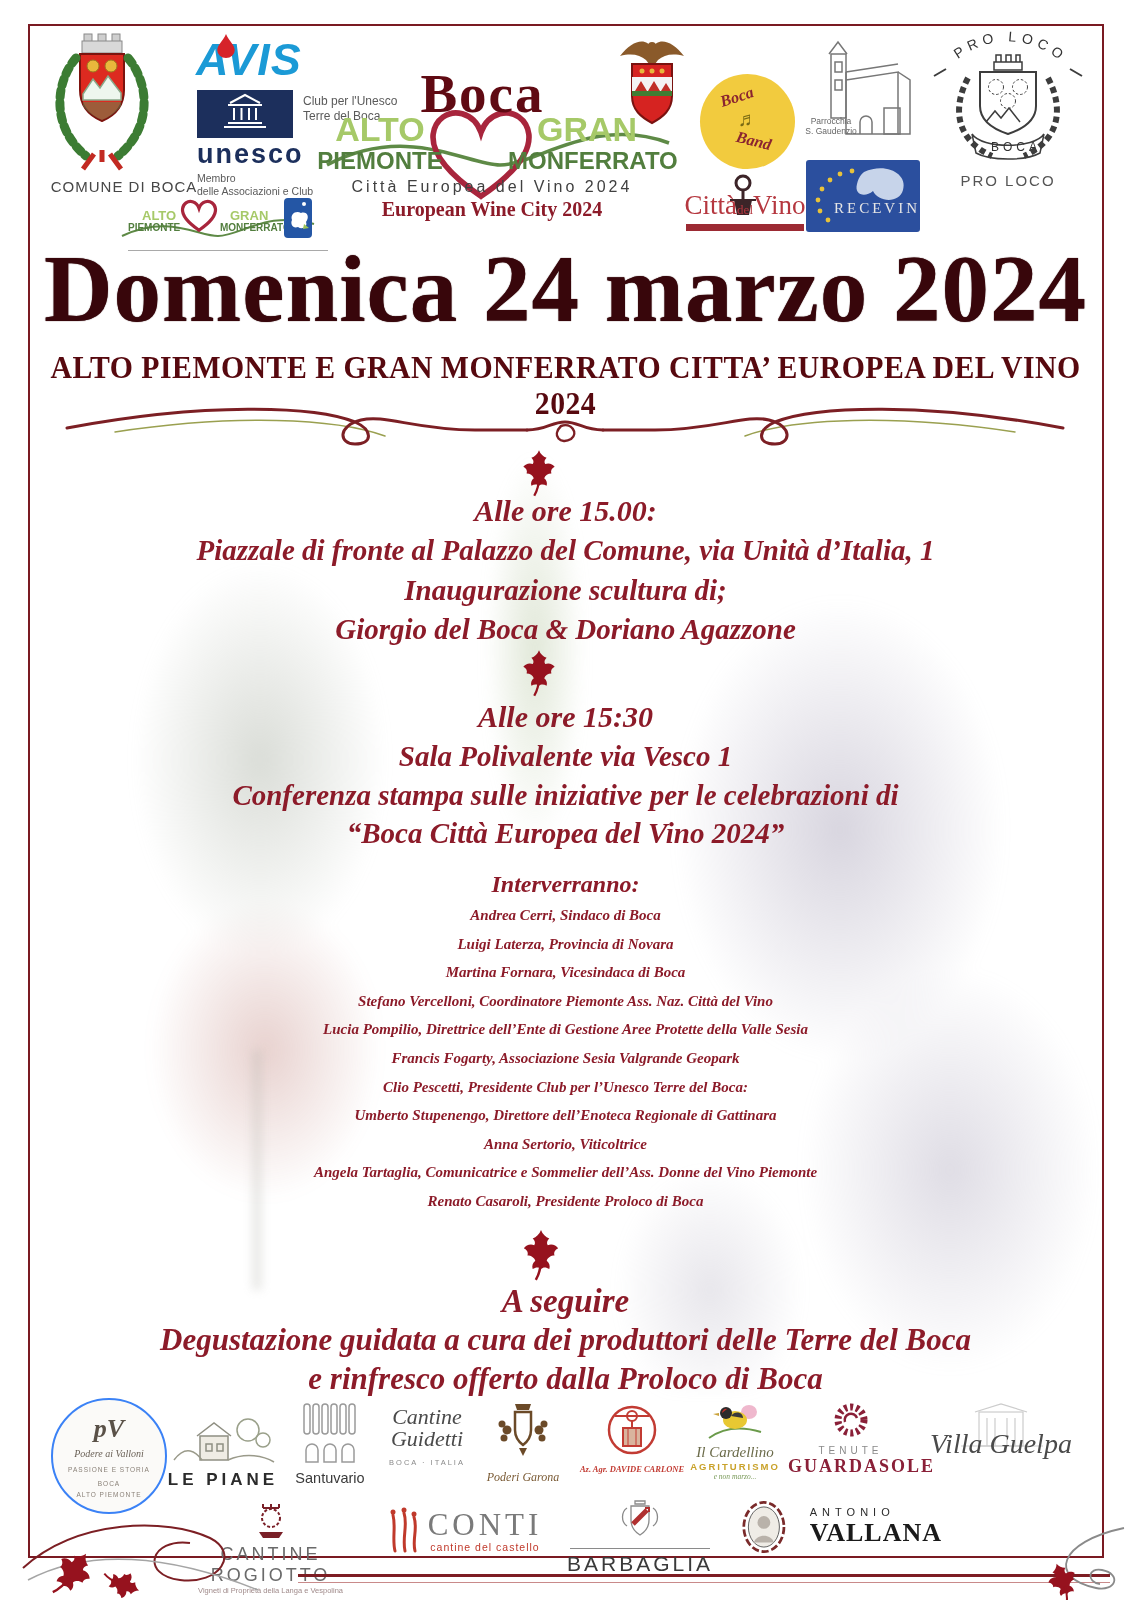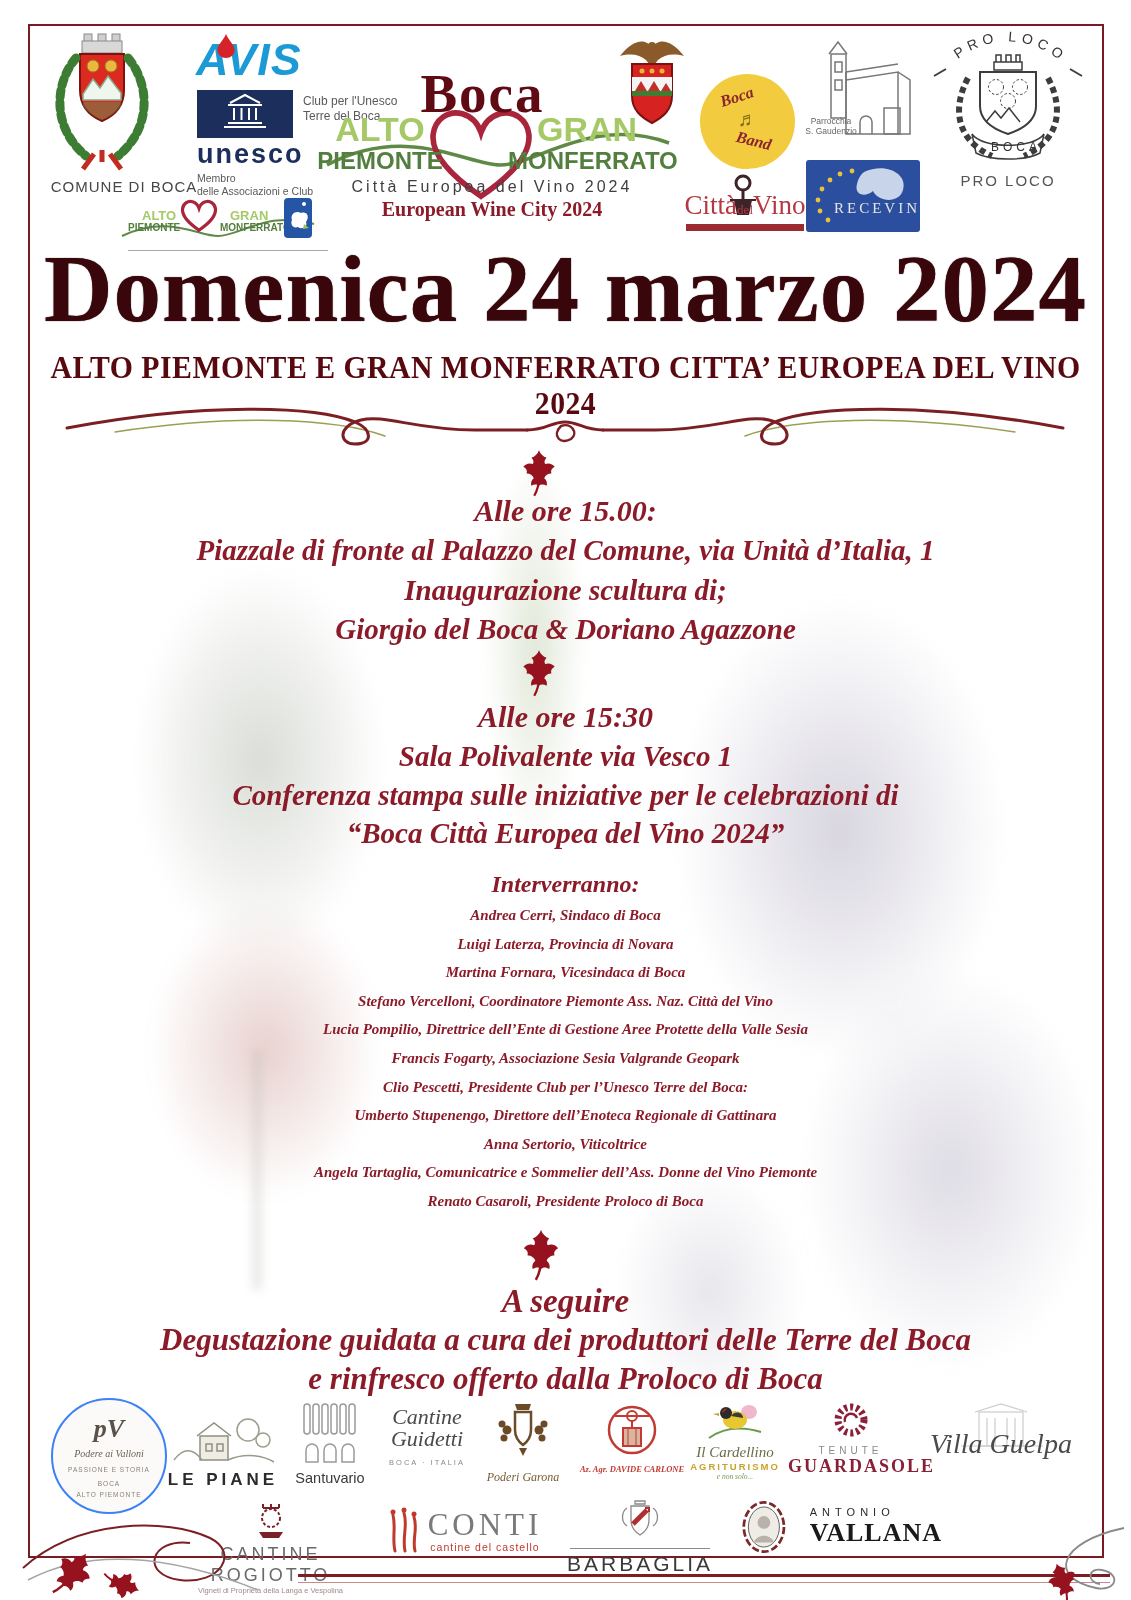--- a/index.html
+++ b/index.html
@@ -360,7 +360,7 @@
     </svg>
     <span class="nm script" style="font-size:15px;color:#6b6b4a;font-weight:normal">Il Cardellino</span>
     <span class="nm sans" style="font-size:9.5px;font-weight:bold;letter-spacing:2px;color:#c9a22a">AGRITURISMO</span>
-    <span class="nm script" style="font-size:7.5px;color:#7a9a5a;font-weight:normal">e non solo...</span>
+    <span class="nm script" style="font-size:7.5px;color:#7a9a5a;font-weight:normal">e non marzo...</span>
   </div>
 
   <div class="sp" style="left:788px;top:1402px;width:125px">

